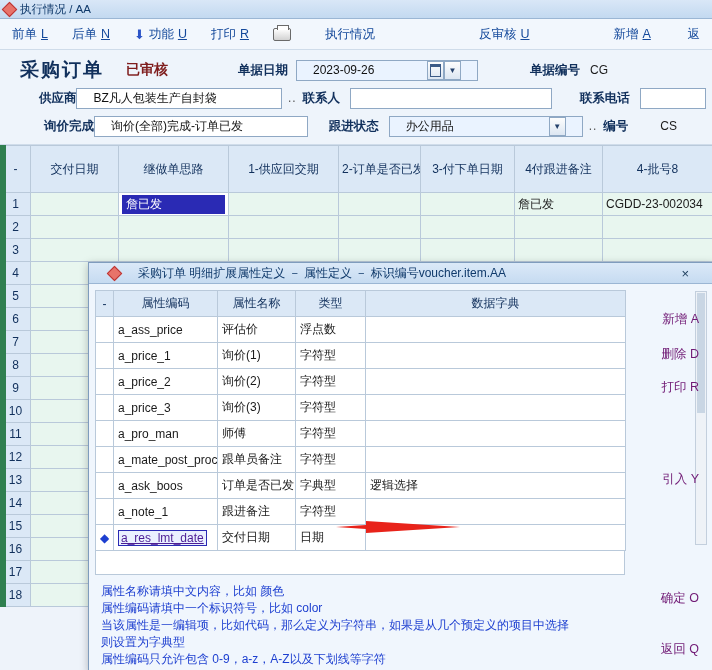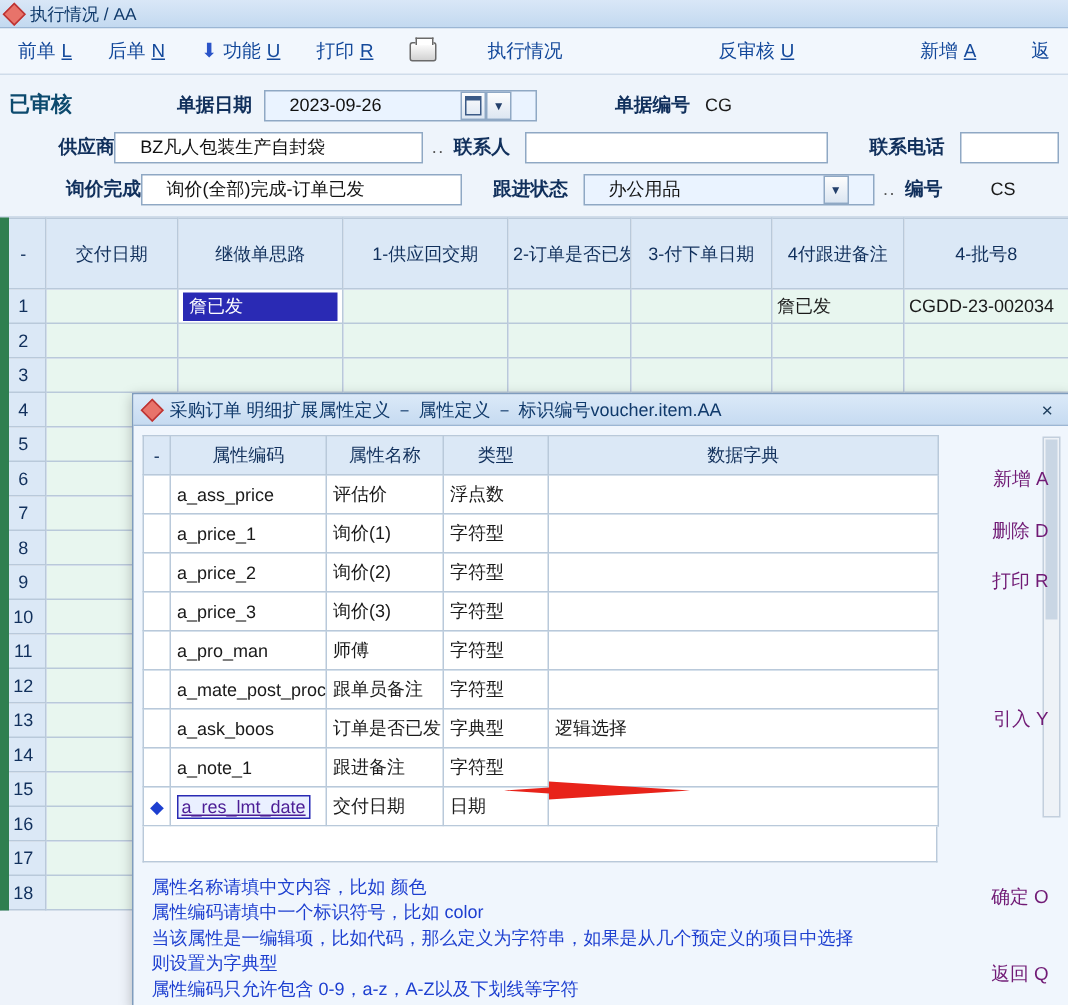--- a/index.html
+++ b/index.html
@@ -167,6 +167,7 @@
 
 <div class="formarea">
   <div class="frow">
+    <span class="bigtitle">采购订单</span>
     <span class="redstate">已审核</span>
     <span class="lbl" style="margin-left:70px">单据日期</span>
     <div class="fld blue" style="width:148px;margin-left:8px">

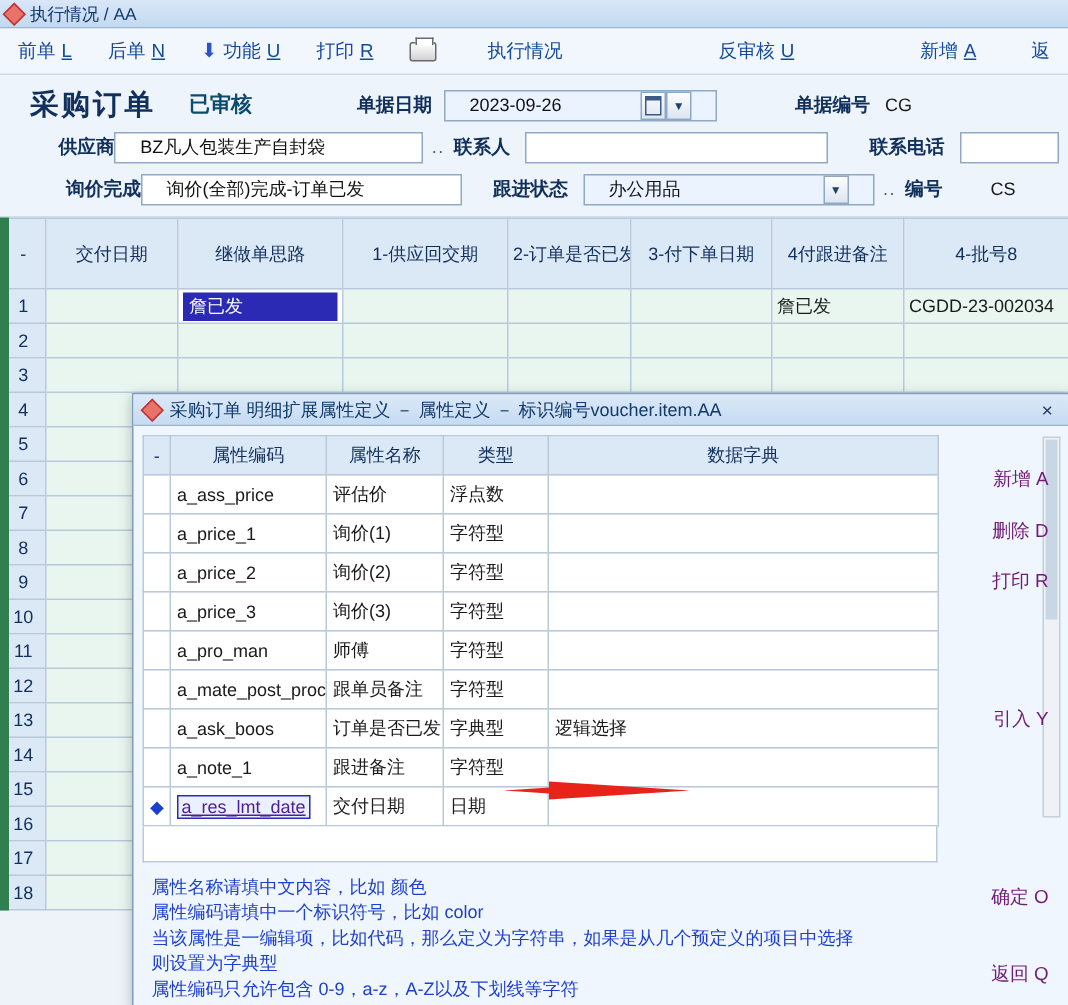--- a/index.html
+++ b/index.html
@@ -47,7 +47,7 @@
     font-size:19px;font-weight:bold;color:#11305c;letter-spacing:2px;
     margin:0 22px 0 14px;
   }
-  .redstate{color:#0c4a6e;font-weight:bold;font-size:14px;font-family:Liberation Mono, monospace;}
+  .redstate{color:#7f1d1d;font-weight:bold;font-size:14px;font-family:Liberation Mono, monospace;}
   .lbl{color:#11305c;font-weight:bold;font-size:12.5px;white-space:nowrap;text-align:right;}
   .fld{
     height:19px;border:1px solid #8fa8c4;background:#fff;

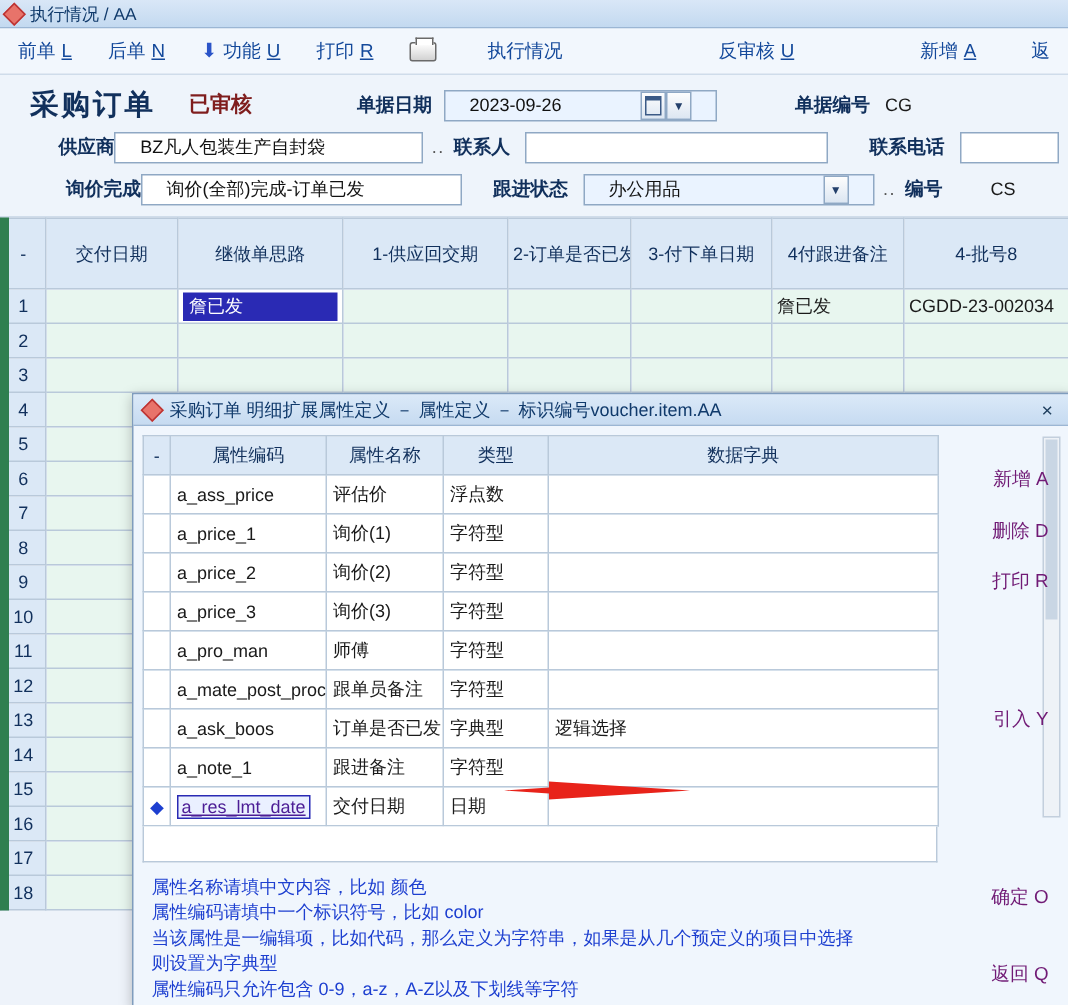--- a/index.html
+++ b/index.html
@@ -94,8 +94,8 @@
   }
   .dlg-title{
     height:20px;background:linear-gradient(#dbe9f8,#c6dbf1);
-    border-bottom:1px solid #9bb6d4;display:flex;align-items:center;gap:6px;
-    padding:0 7px;font-size:12px;color:#103a6b;
+    border-bottom:1px solid #9bb6d4;display:flex;align-items:center;gap:18px;
+    padding:0 20px;font-size:12px;color:#103a6b;
   }
   .dlg-close{margin-left:auto;font-size:13px;color:#20405f;padding:0 4px;}
   .dlg-body{padding:6px 6px 0 6px;}

